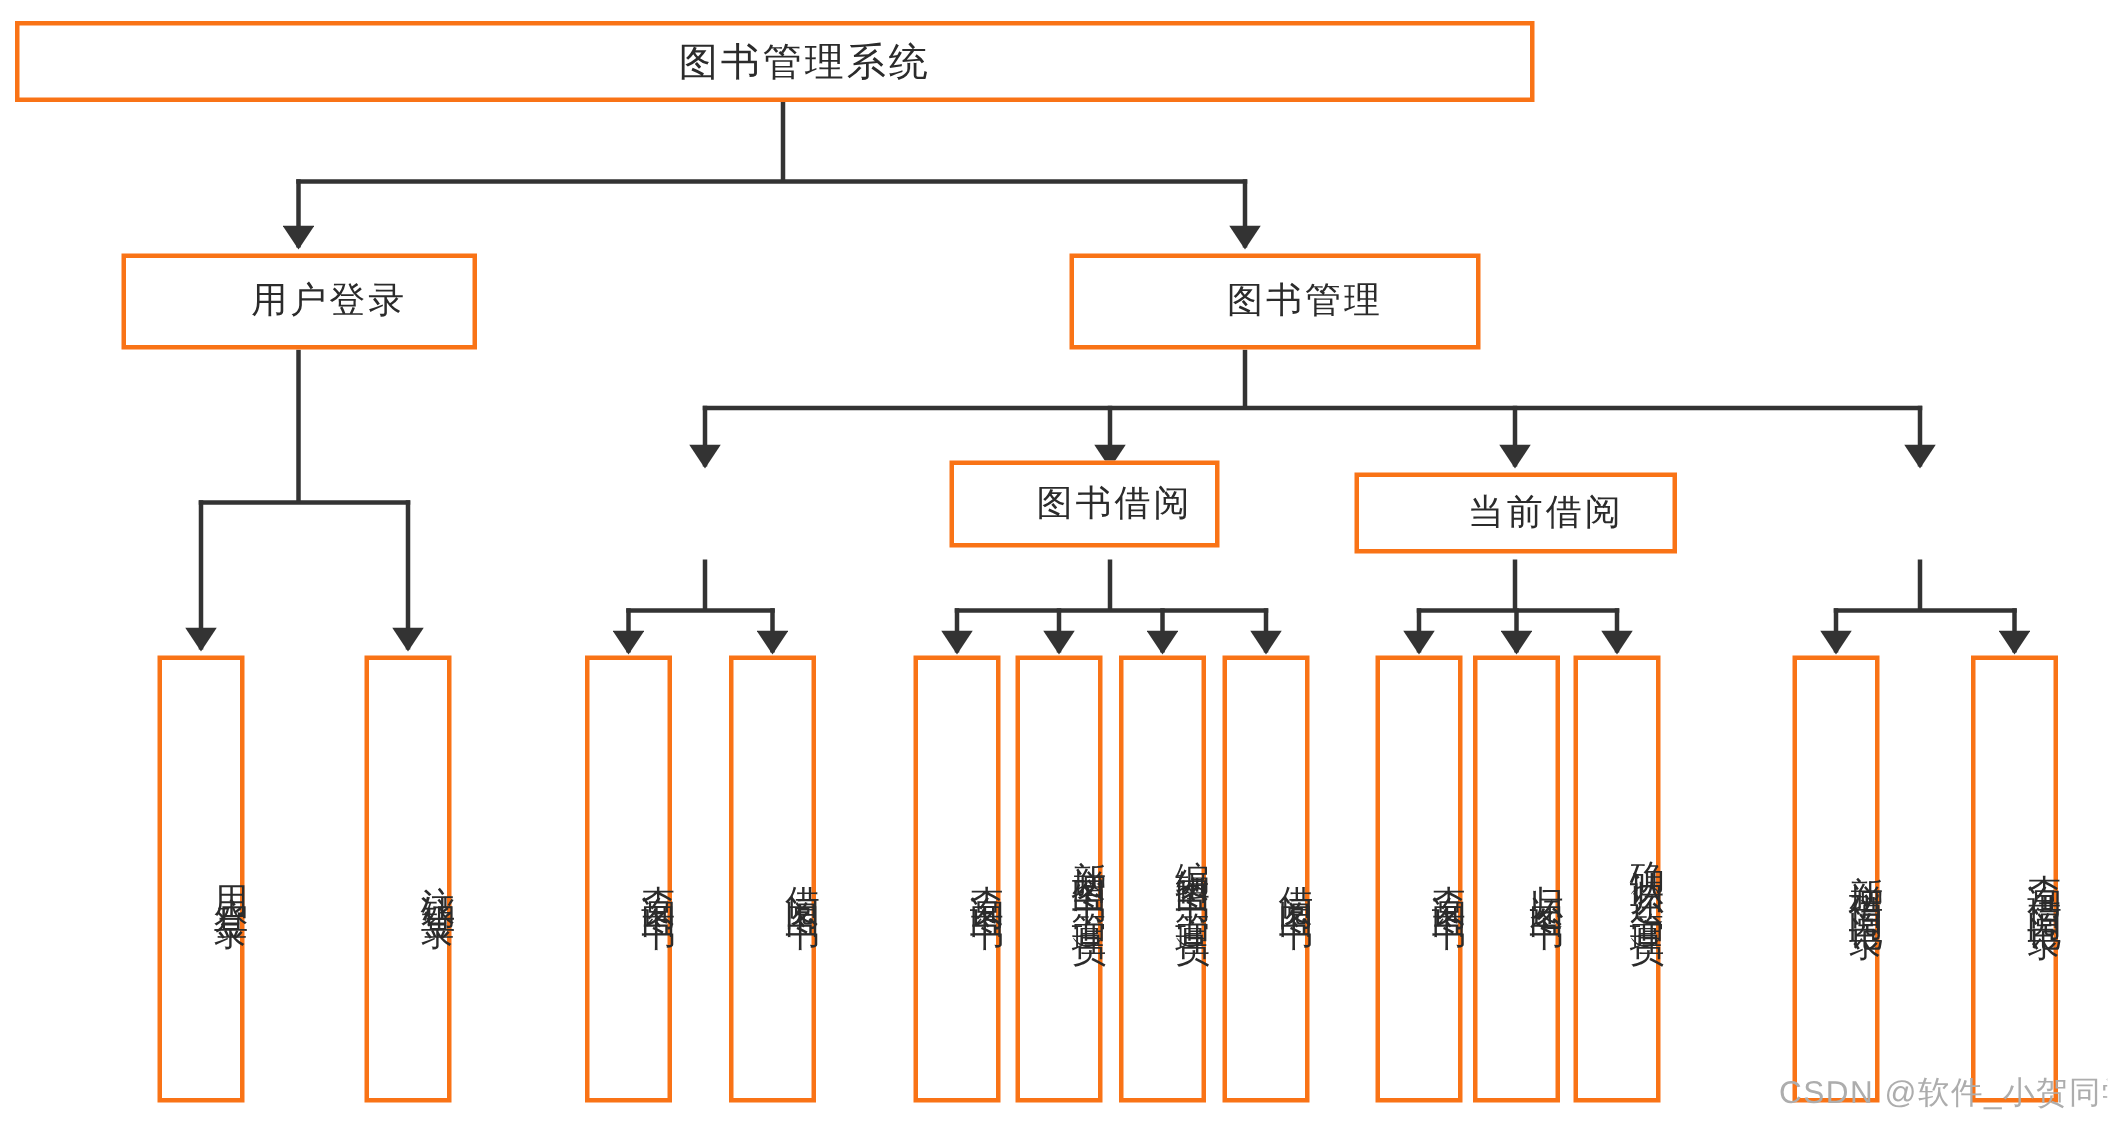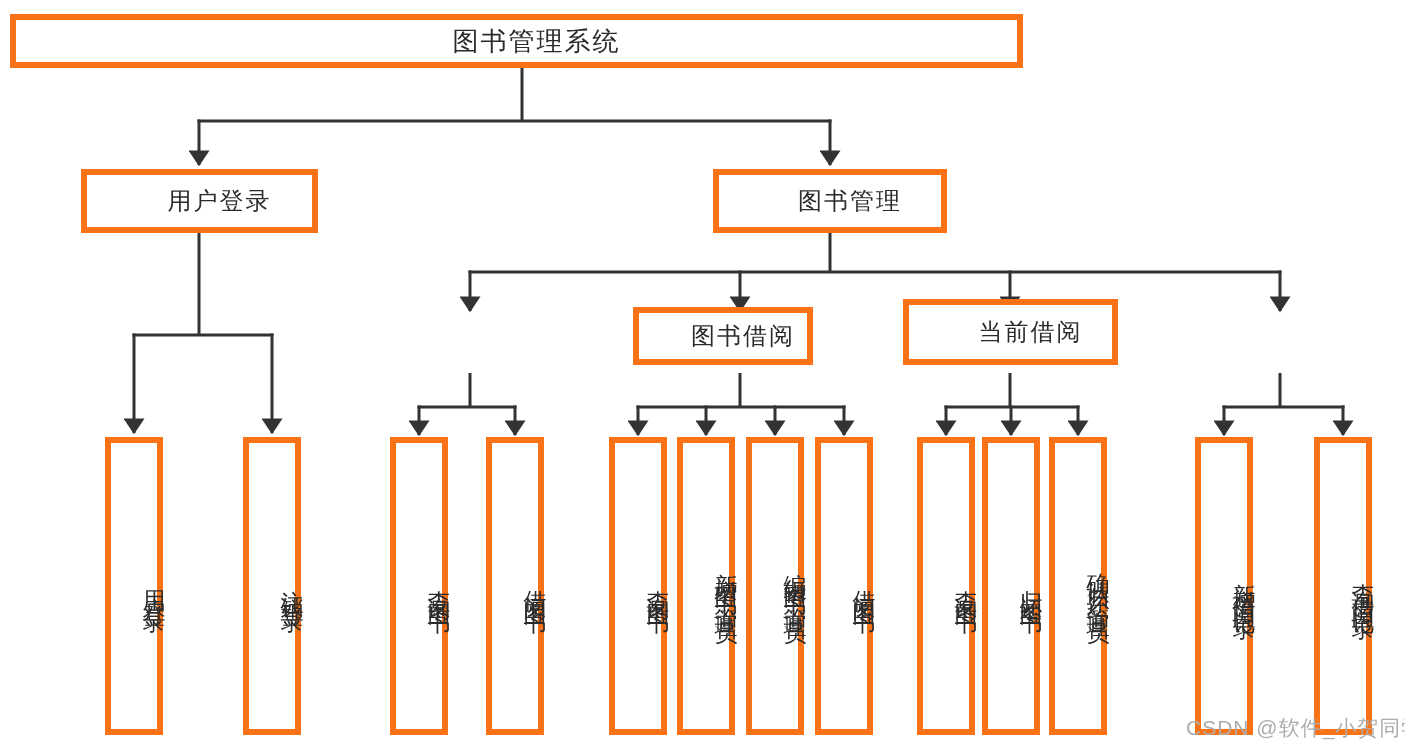--- a/index.html
+++ b/index.html
@@ -20,7 +20,7 @@
   .node {
     position: absolute;
     box-sizing: border-box;
-    border: 6px solid #f97316;
+    border: 3px solid #f97316;
     background: #ffffff;
     color: #2b2b2b;
     display: flex;

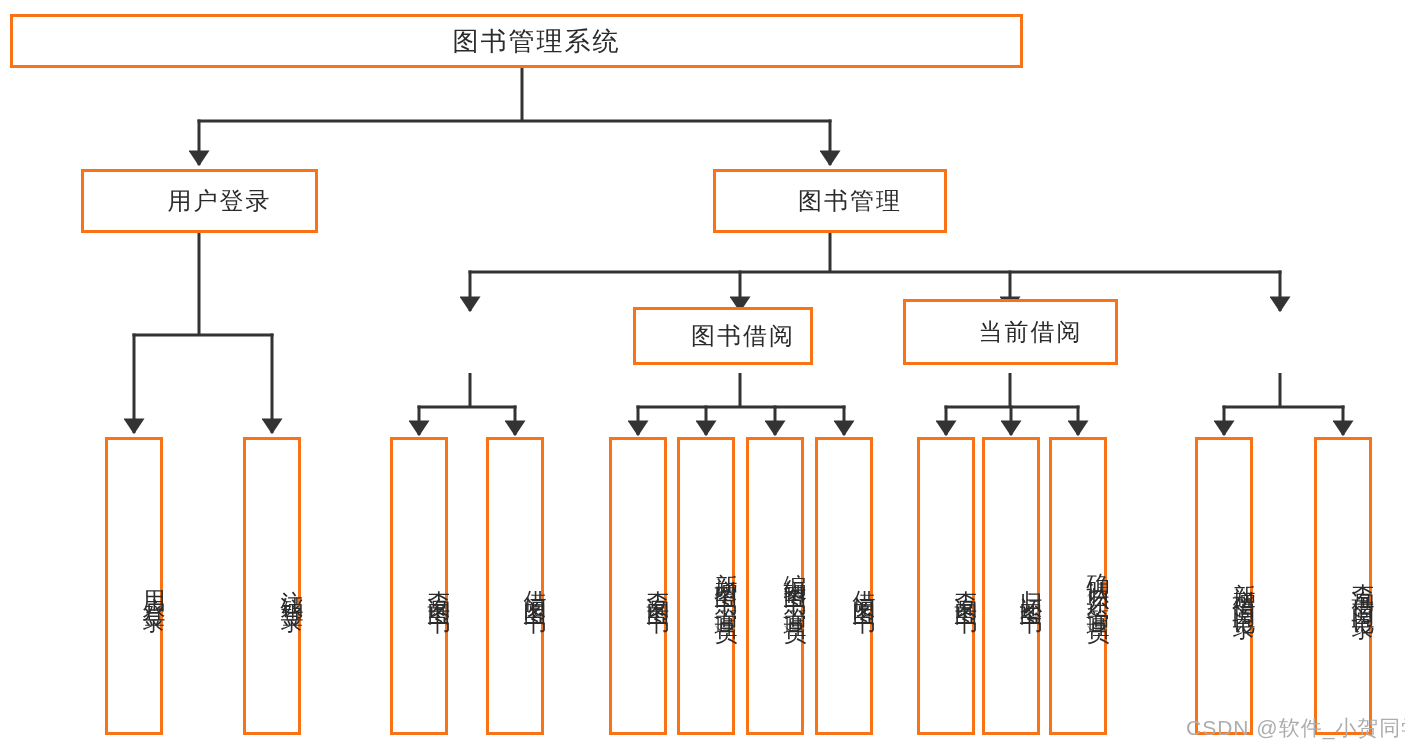--- a/index.html
+++ b/index.html
@@ -114,7 +114,7 @@
   <div class="node node-h node-root" style="left:10px; top:14px; width:1013px; height:54px;">图书管理系统</div>
 
   <div class="node node-h" style="left:81px; top:169px; width:237px; height:64px;">用户登录</div>
-  <div class="node node-h" style="left:713px; top:169px; width:234px; height:64px;text-align:right;">图书管理</div>
+  <div class="node node-h" style="left:713px; top:169px; width:274px; height:64px;text-align:right;">图书管理</div>
 
   <div class="node node-h" style="left:633px; top:307px; width:180px; height:58px;">图书借阅</div>
   <div class="node node-h" style="left:903px; top:299px; width:215px; height:66px;">当前借阅</div>

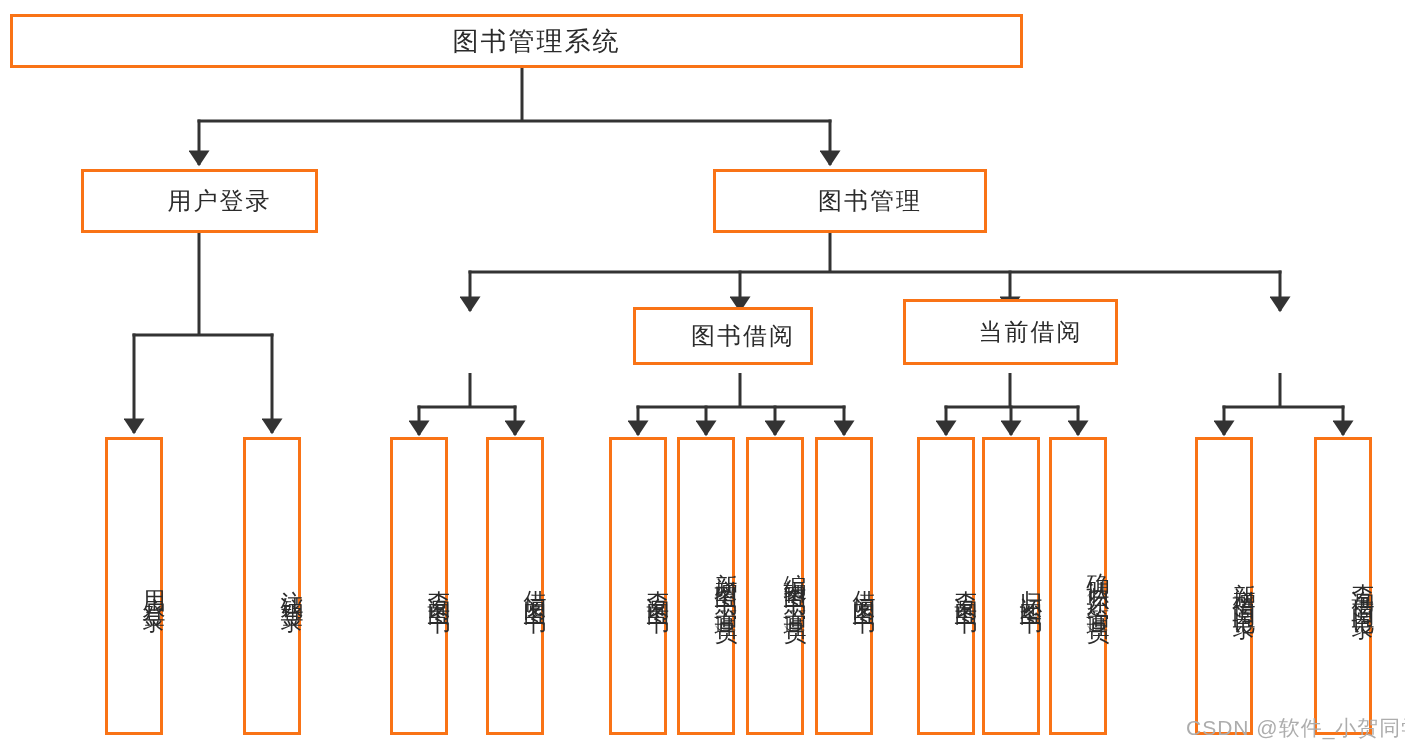--- a/index.html
+++ b/index.html
@@ -117,7 +117,7 @@
   <div class="node node-h" style="left:713px; top:169px; width:274px; height:64px;text-align:right;">图书管理</div>
 
   <div class="node node-h" style="left:633px; top:307px; width:180px; height:58px;">图书借阅</div>
-  <div class="node node-h" style="left:903px; top:299px; width:215px; height:66px;">当前借阅</div>
+  <div class="node node-h" style="left:903px; top:315px; width:215px; height:54px;">当前借阅</div>
 
   <div class="node node-v" style="left:105px; top:437px; width:58px; height:298px;">用户登录</div>
   <div class="node node-v" style="left:243px; top:437px; width:58px; height:298px;">注销登录</div>

